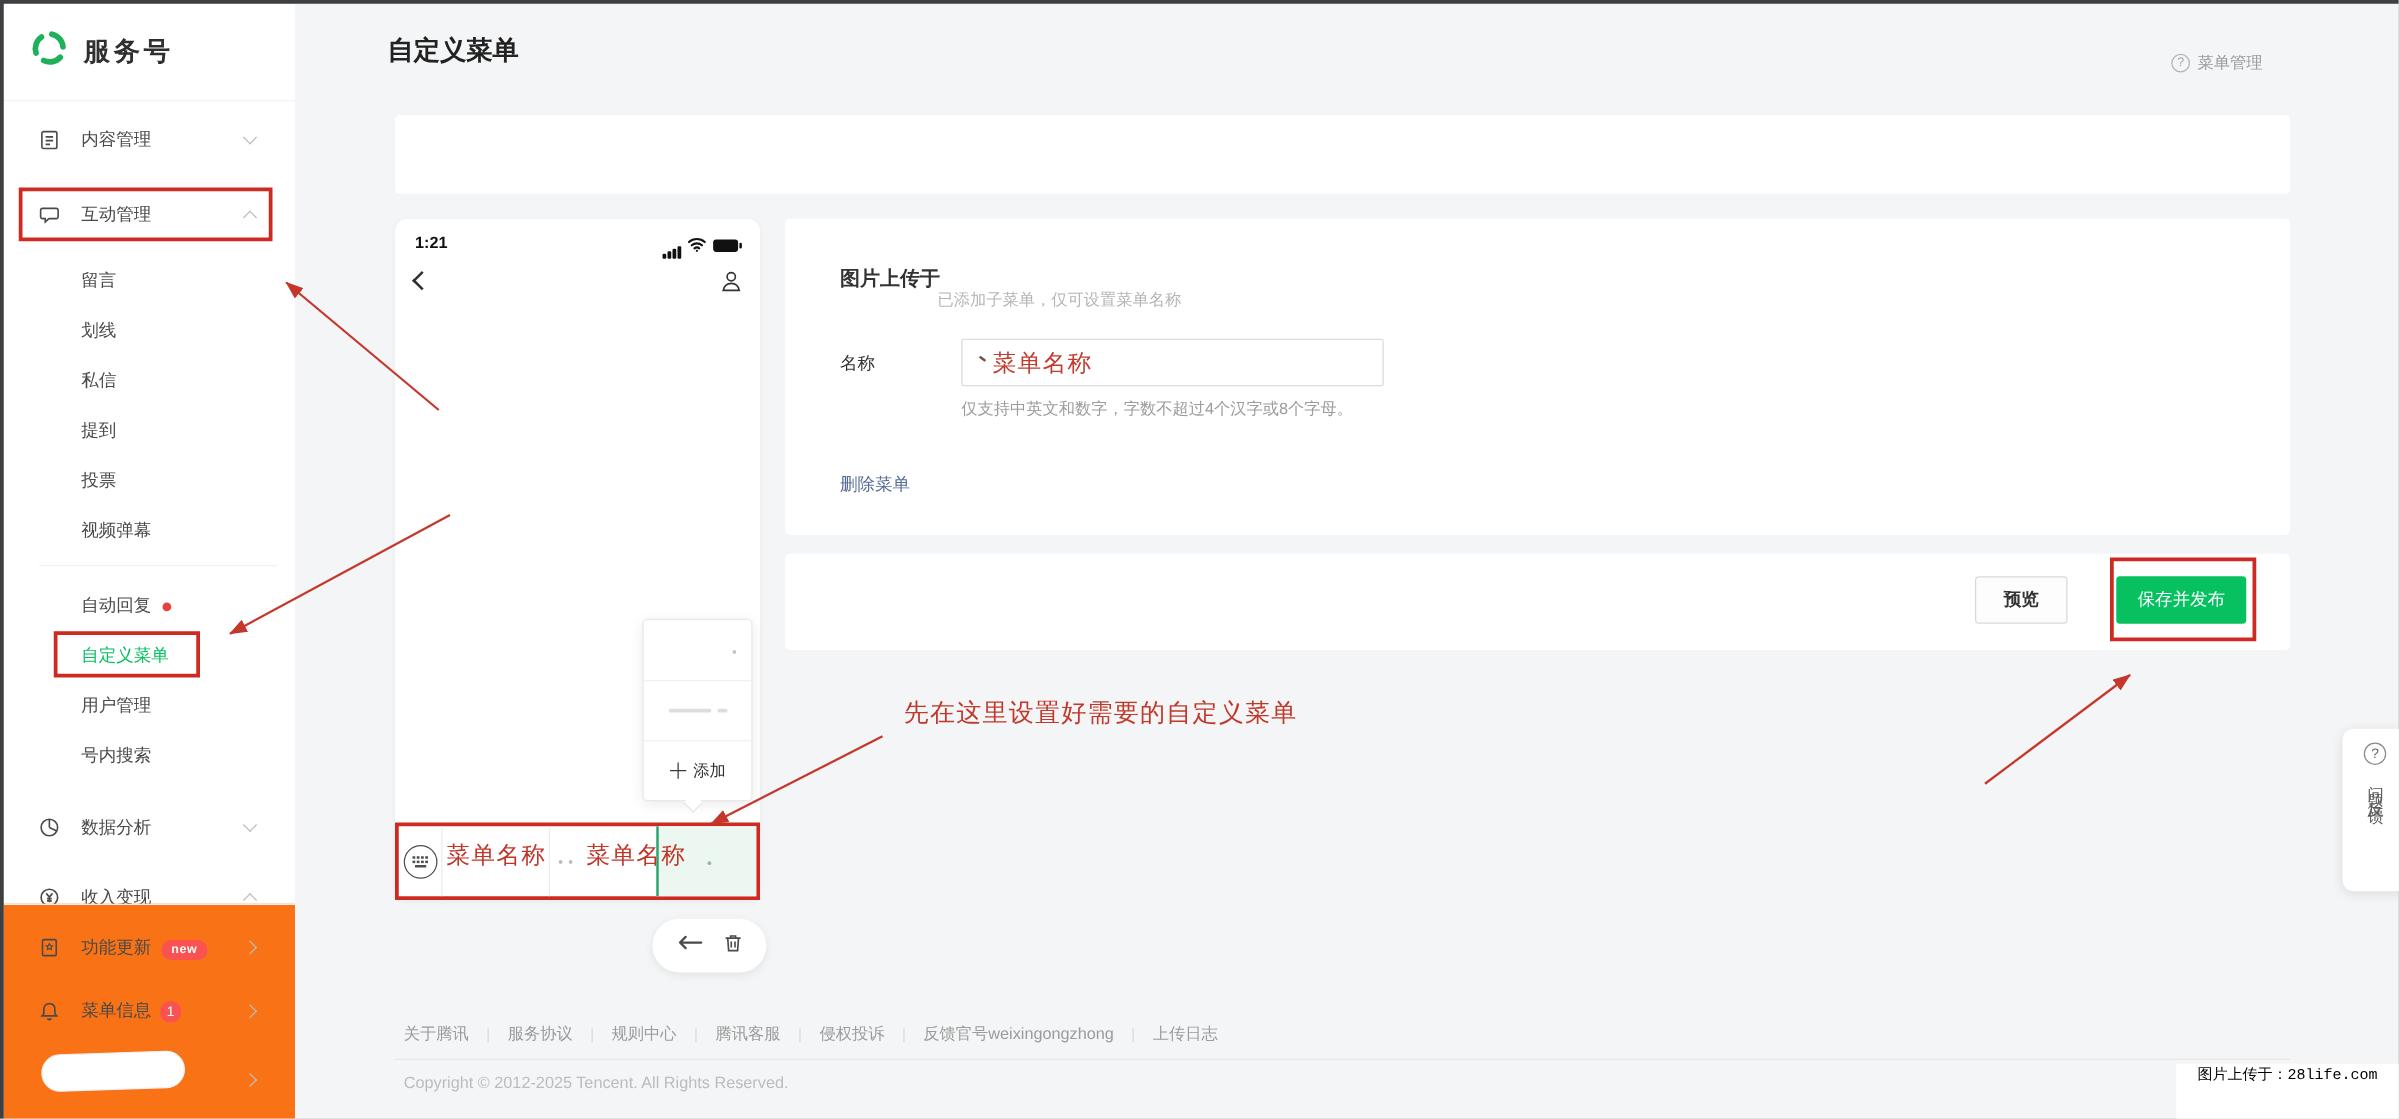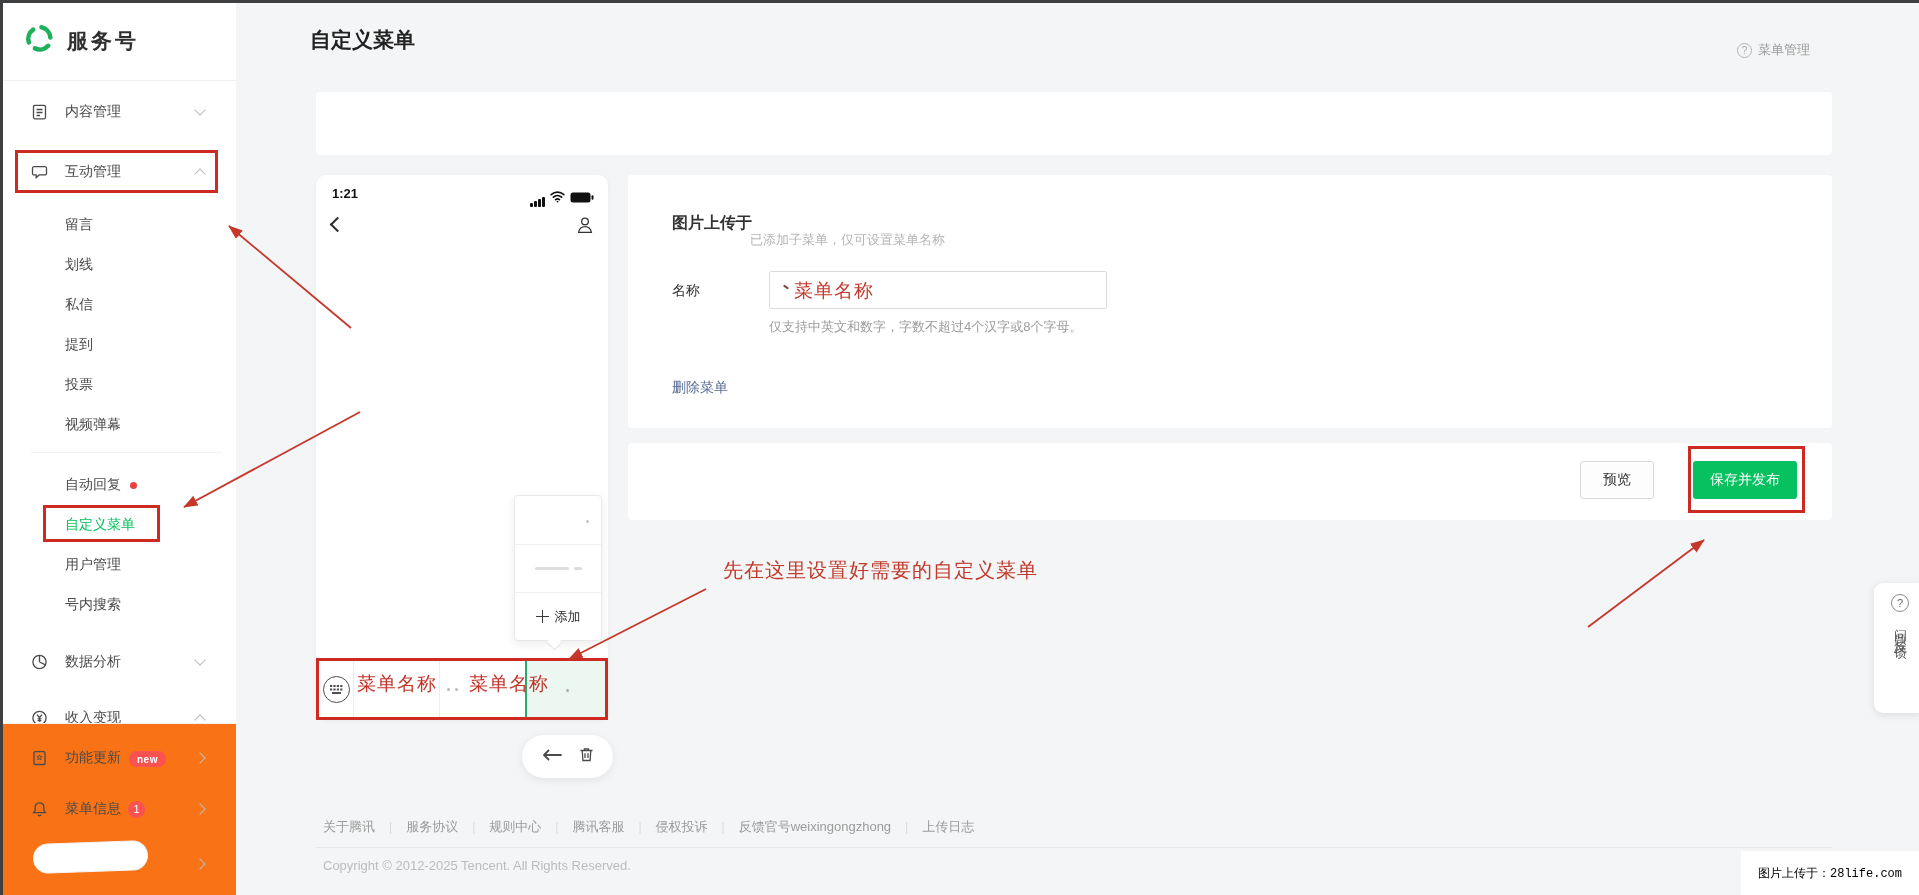--- a/index.html
+++ b/index.html
@@ -112,7 +112,7 @@
   .btn-bar { position:absolute; left:628px; top:443px; width:1204px; height:77px; background:#fff; border-radius:4px; }
   .btn { position:absolute; top:18px; height:38px; display:flex; align-items:center; justify-content:center;
          font-size:14px; border-radius:3px; cursor:pointer; }
-  .btn-preview { left:952px; width:74px; background:#fdfdfd; border:1px solid #d9d9d9; color:#333; }
+  .btn-preview { left:952px; width:74px; background:#fdfdfd; border:1px solid #d9d9d9; color:#333;font-weight:bold; }
   .btn-save { left:1065px; width:104px; background:#07c160; color:#fff; }
   .save-box { left:1060px; top:3px; width:117px; height:67px; }
 

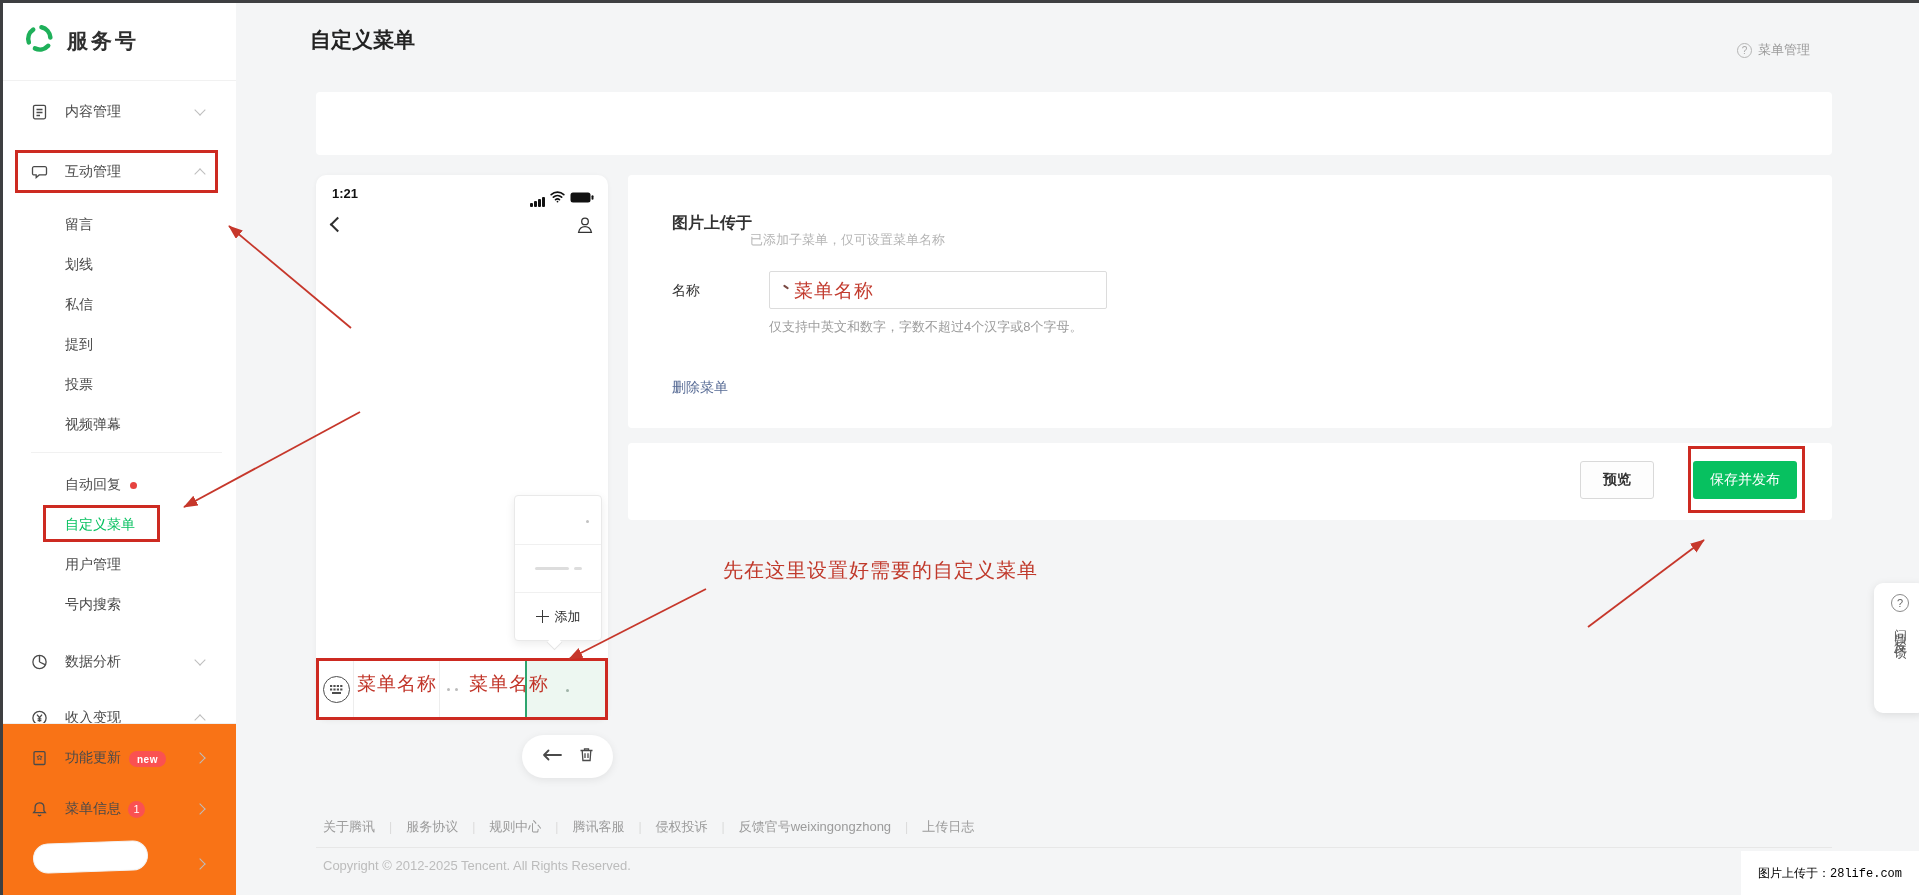--- a/index.html
+++ b/index.html
@@ -135,7 +135,7 @@
   .feedback .qcircle { width:18px; height:18px; font-size:11px; color:#666; border-color:#8b8b8b; margin-bottom:6px; }
   .fb-label { writing-mode:vertical-rl; letter-spacing:6px; font-size:13px; color:#595959; }
   .watermark { position:absolute; left:1741px; top:851px; width:178px; height:44px; background:#fff; z-index:45;
-               display:flex; align-items:center; justify-content:center; }
+               display:flex; justify-content:center; }
   .watermark span { font-family:"Liberation Mono", monospace; font-size:12px; color:#000; }
 </style>
 </head>

